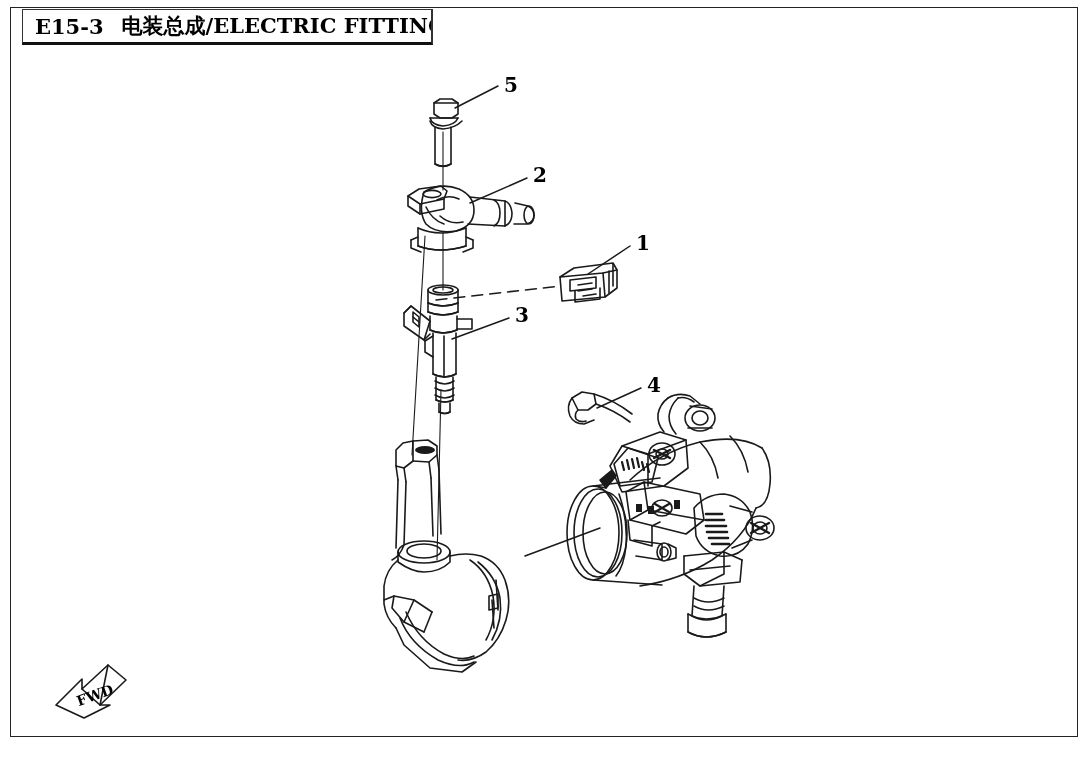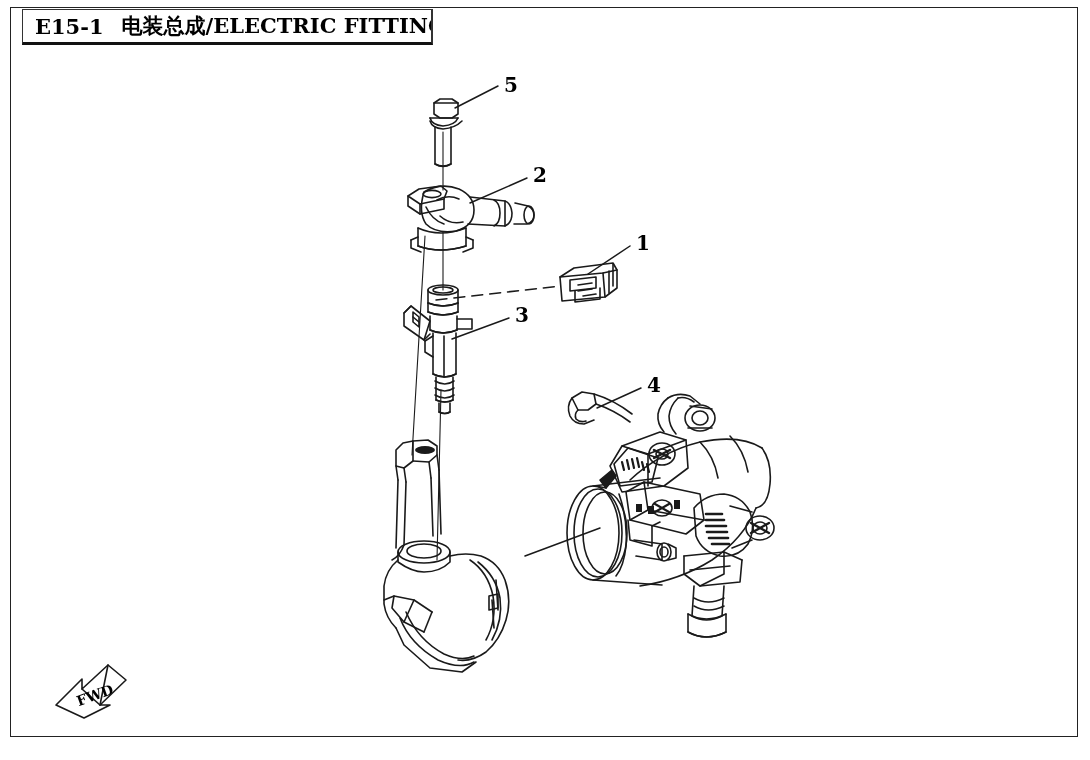--- a/index.html
+++ b/index.html
@@ -96,7 +96,7 @@
   <div id="page-frame"></div>
 
   <div id="title-box">
-    <span id="title-code">E15-1</span>
+    <span id="title-code">E15-3</span>
     <span id="title-text">电装总成/ELECTRIC FITTING ASSY</span>
   </div>
 

